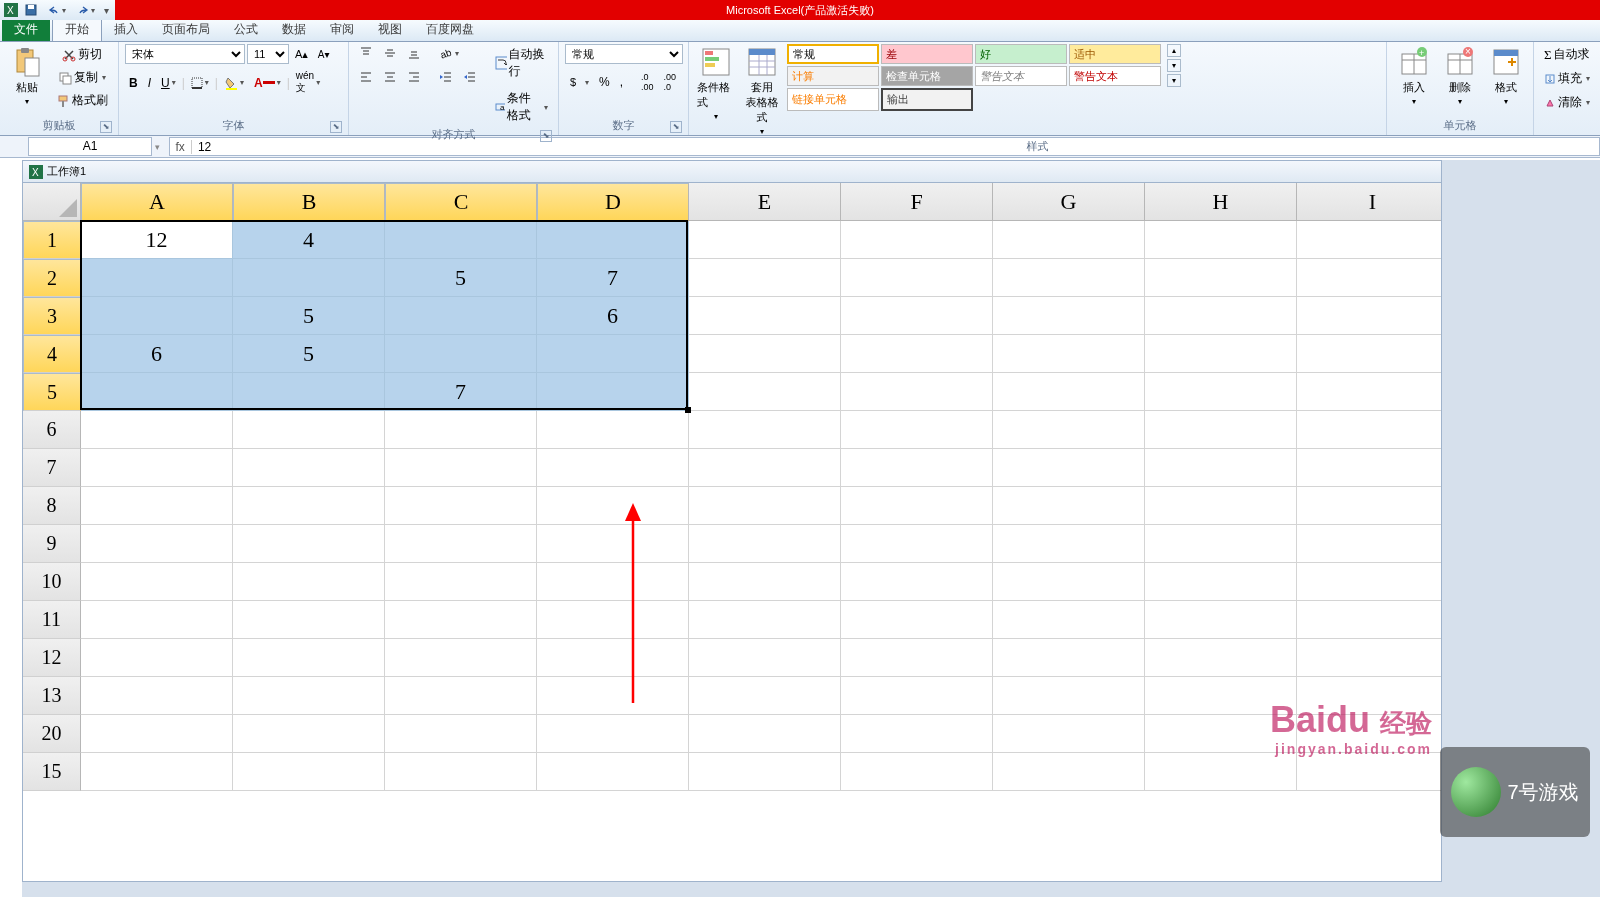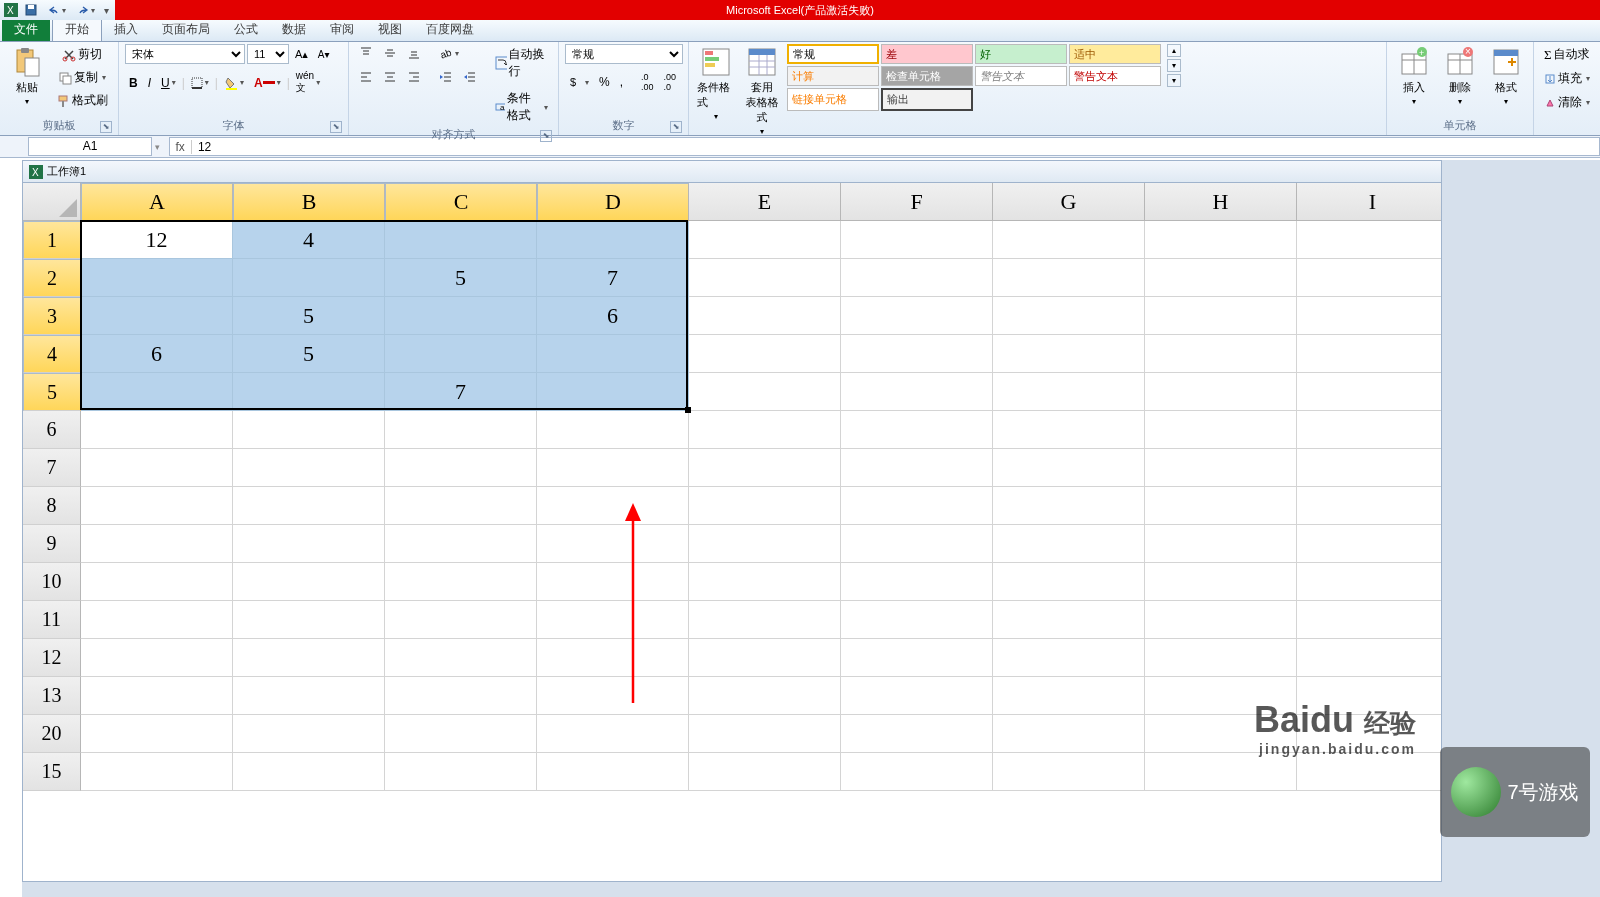--- a/index.html
+++ b/index.html
@@ -365,6 +365,7 @@
         <span class="btn" style="border:1px solid #abc;width:14px;height:13px;font-size:8px">▾</span>
       </div>
     </div>
+    <div class="group-label"><span>样式</span></div>
   </div>
 
   <div class="group">

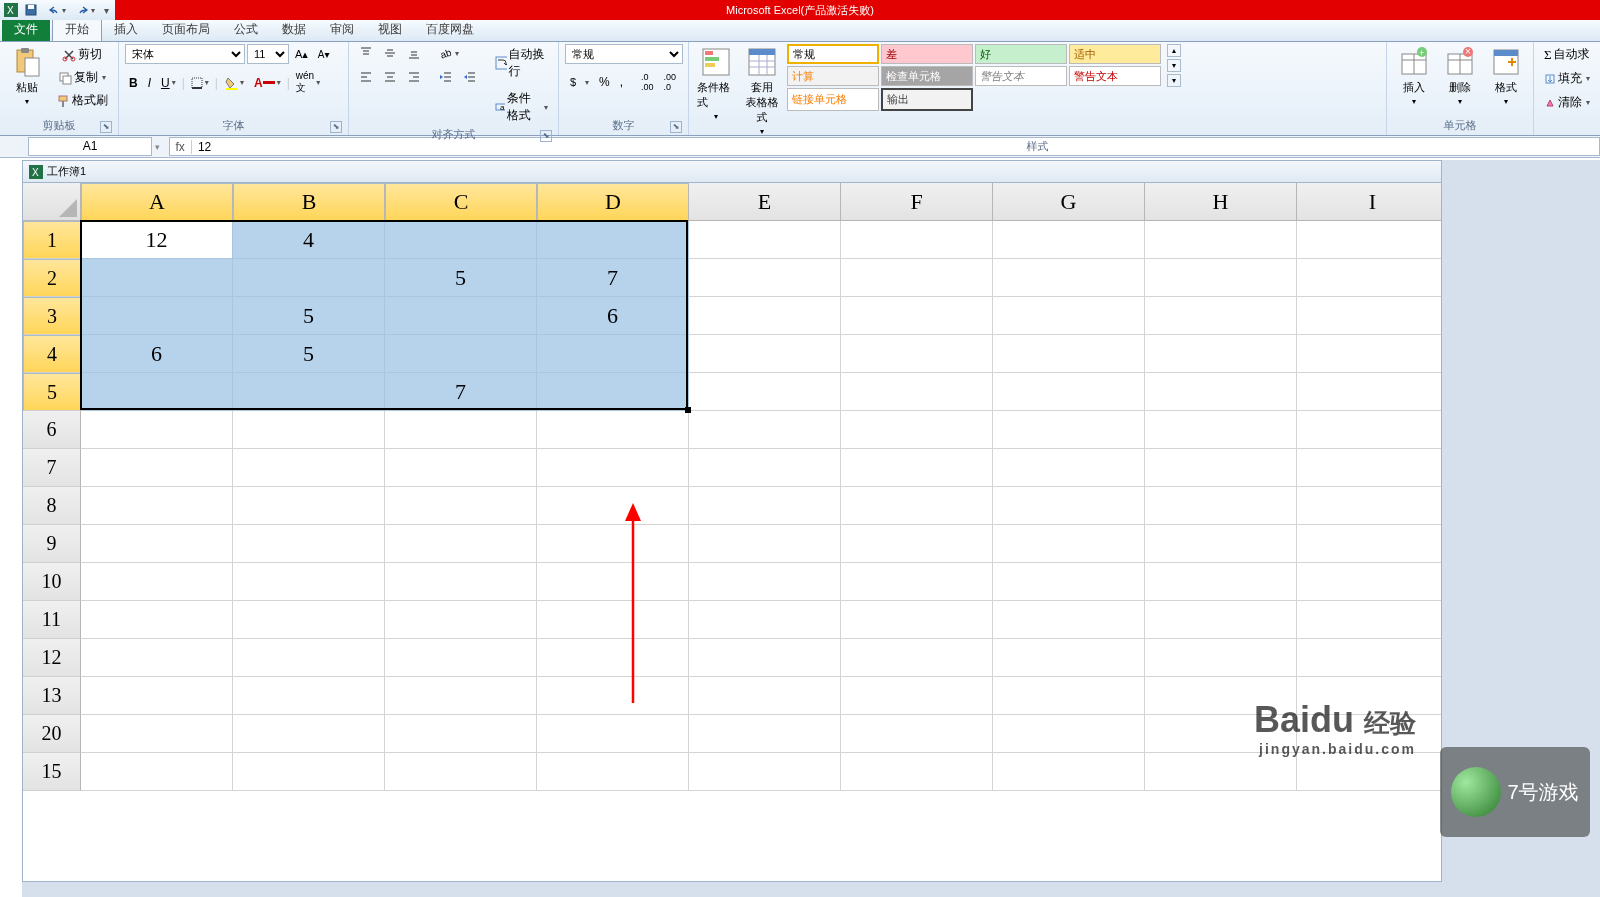--- a/index.html
+++ b/index.html
@@ -69,7 +69,7 @@
 .arrow-svg { position: absolute; pointer-events: none; }
 
 
-.watermark1 { position: absolute; right: 184px; bottom: 140px; color: #000000; font-size: 36px; font-weight: bold; font-family: Arial; opacity: 0.65; pointer-events: none; }
+.watermark1 { position: absolute; right: 168px; bottom: 140px; color: #be185d; font-size: 36px; font-weight: bold; font-family: Arial; opacity: 0.65; pointer-events: none; }
 .watermark1 .sub { font-size: 14px; letter-spacing: 2px; display: block; text-align: right; }
 .watermark2 { position: absolute; right: 10px; bottom: 60px; width: 150px; height: 90px; background: rgba(50,50,50,0.55); border-radius: 6px; display: flex; align-items: center; justify-content: center; color: #fff; font-size: 20px; pointer-events: none; }
 .watermark2 .globe { width: 50px; height: 50px; border-radius: 50%; background: radial-gradient(circle at 30% 30%, #9fe89f, #2b7a2b); margin-right: 6px; }

